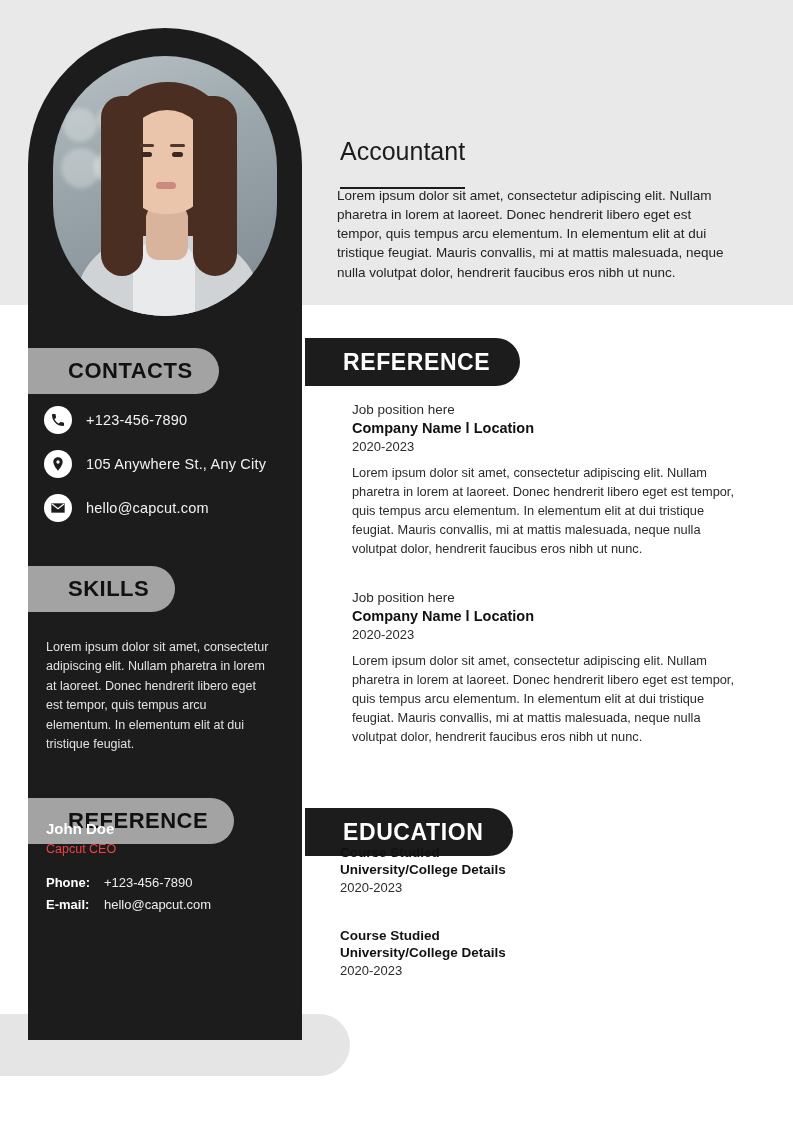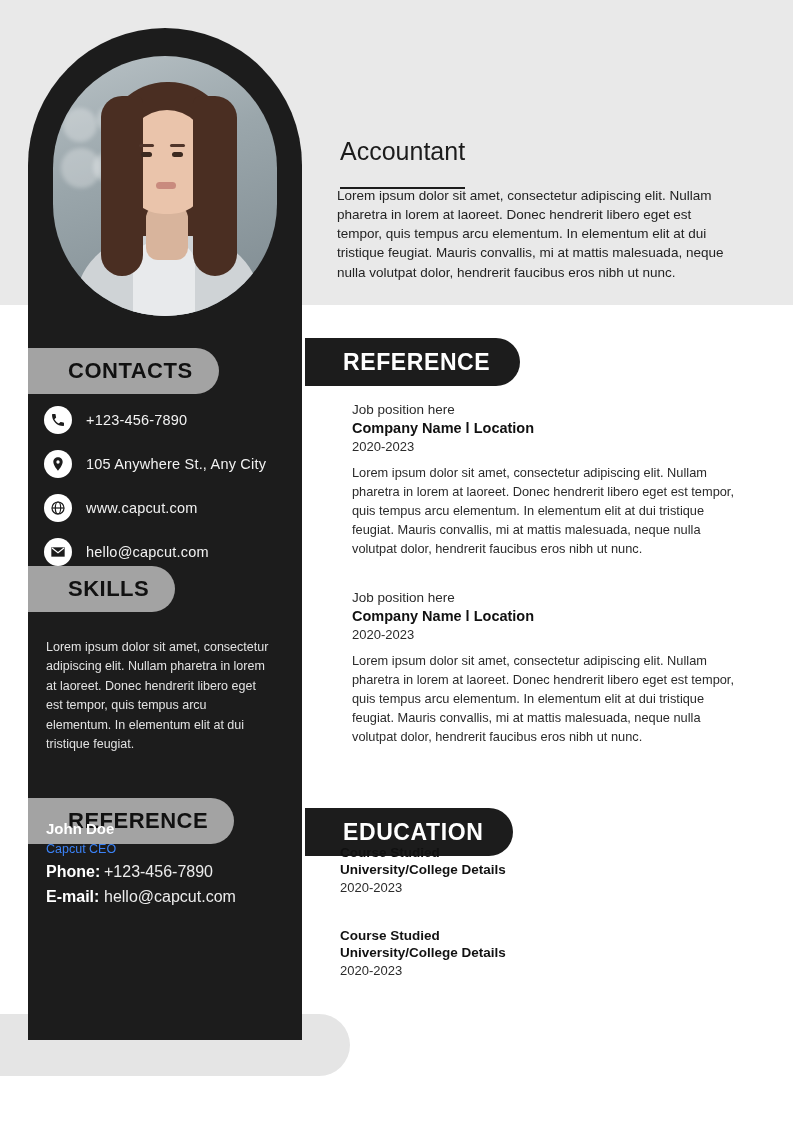--- a/index.html
+++ b/index.html
@@ -384,16 +384,6 @@
     </div>
     <div class="contact-row">
       <span class="contact-icon">
-        <svg width="16" height="16" viewBox="0 0 24 24" fill="none" stroke="#1c1c1c" stroke-width="1.8">
-            <circle cx="12" cy="12" r="9"></circle>
-            <ellipse cx="12" cy="12" rx="4" ry="9"></ellipse>
-            <line x1="3" y1="12" x2="21" y2="12"></line>
-          </svg>
-      </span>
-      <span class="contact-text">www.capcut.com</span>
-    </div>
-    <div class="contact-row">
-      <span class="contact-icon">
         <svg width="16" height="16" viewBox="0 0 24 24" fill="#1c1c1c">
             <path d="M2 5h20v14H2z" fill="#1c1c1c"></path>
             <path d="M3 6l9 7 9-7" stroke="#ffffff" stroke-width="1.8" fill="none"></path>

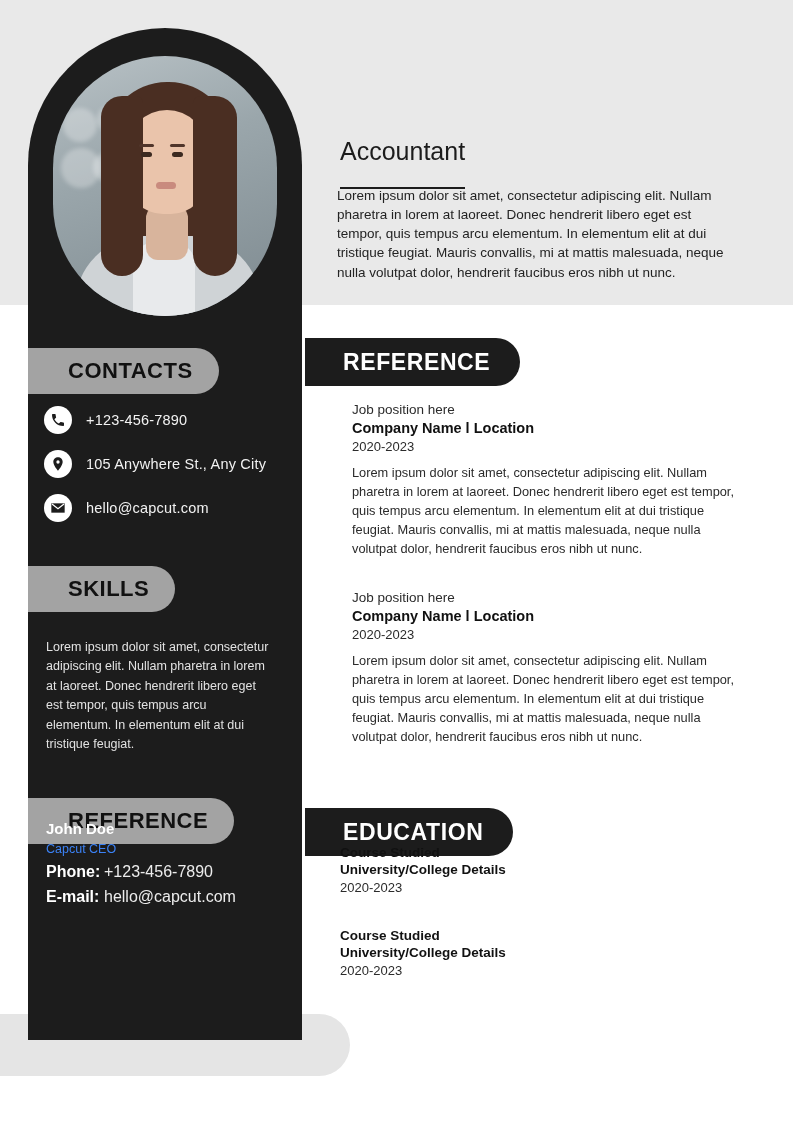--- a/index.html
+++ b/index.html
@@ -236,8 +236,8 @@
   }
   .ref-role {
     font-size: 12.5px;
-    color: #3b82f6;
-    margin-bottom: 7px;
+    color: #ef4444;
+    margin-bottom: 19px;
   }
   .ref-line {
     display: flex;

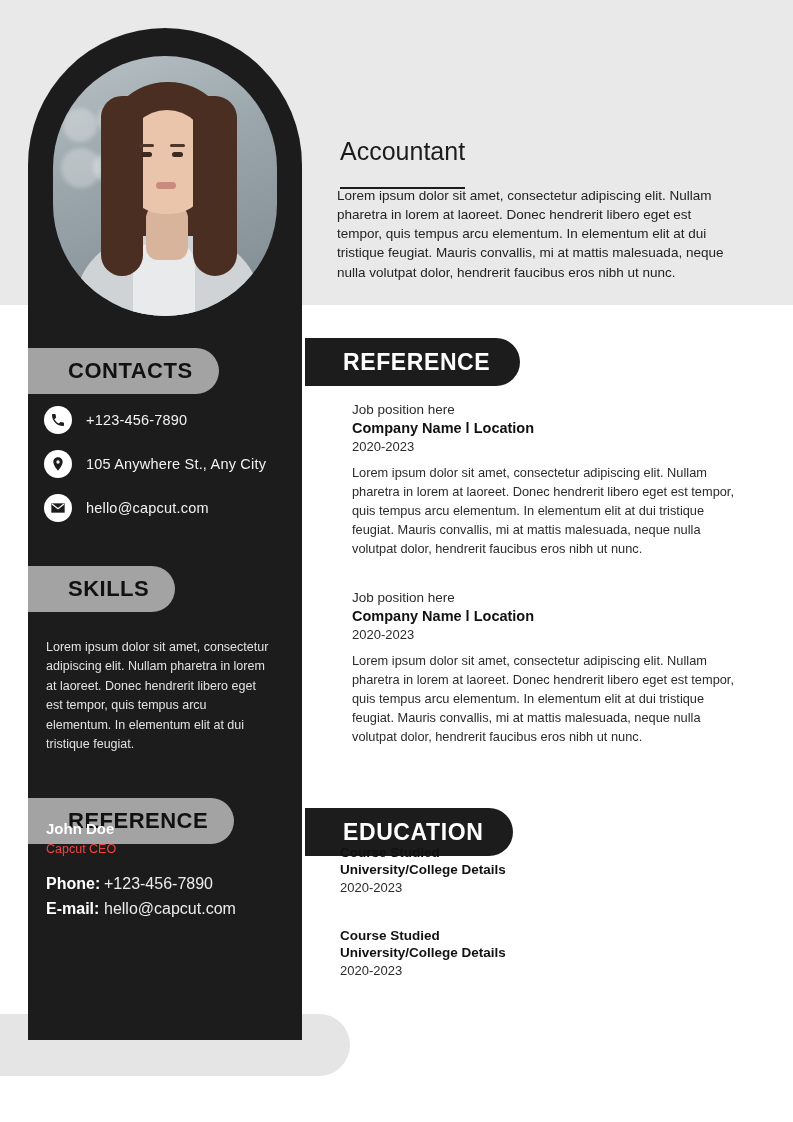--- a/index.html
+++ b/index.html
@@ -241,7 +241,7 @@
   }
   .ref-line {
     display: flex;
-    font-size: 16px;
+    font-size: 13px;
     color: #ececec;
     margin-bottom: 7px;
   }

